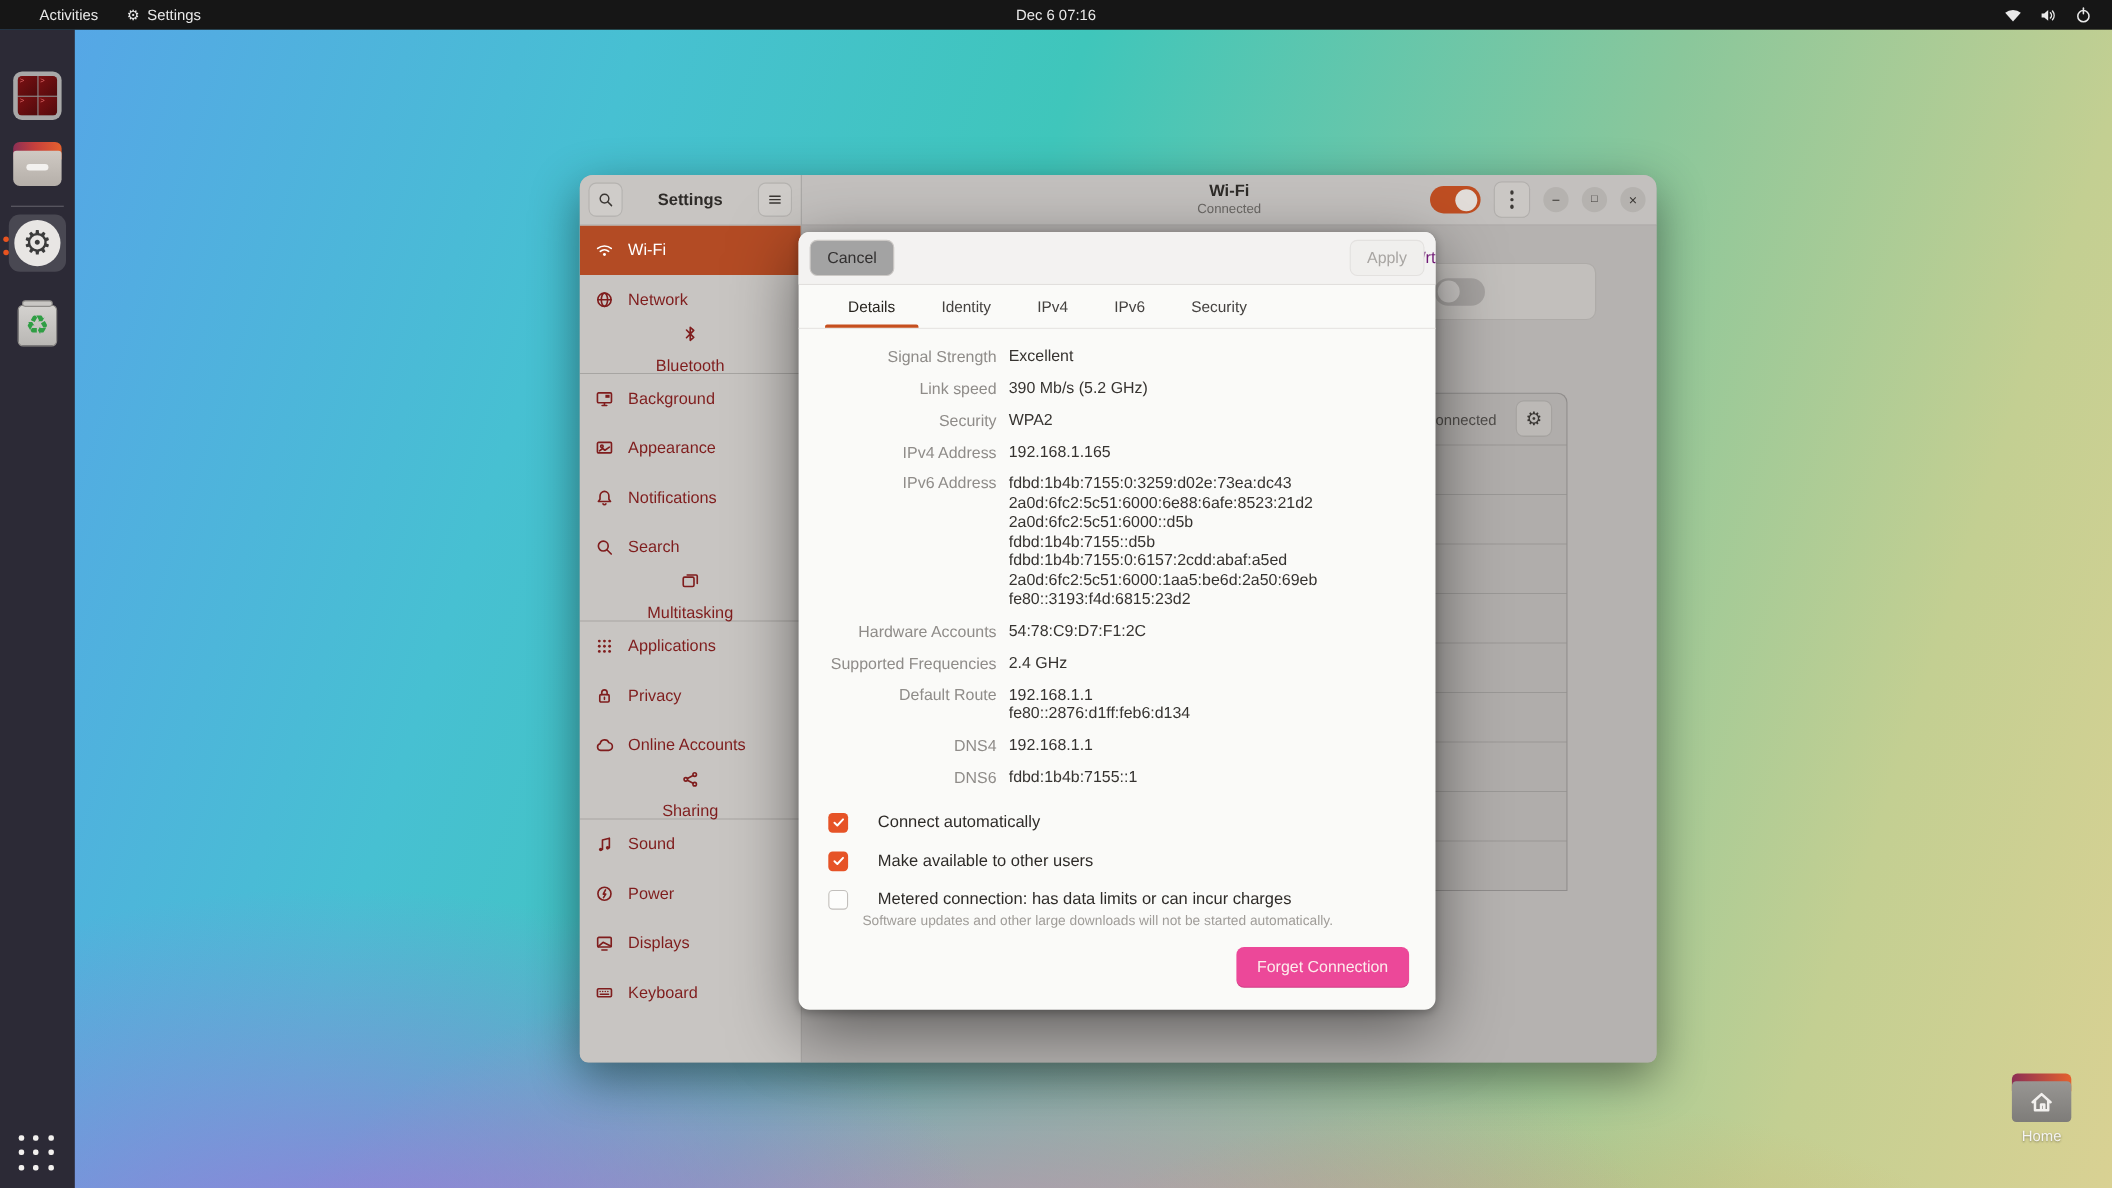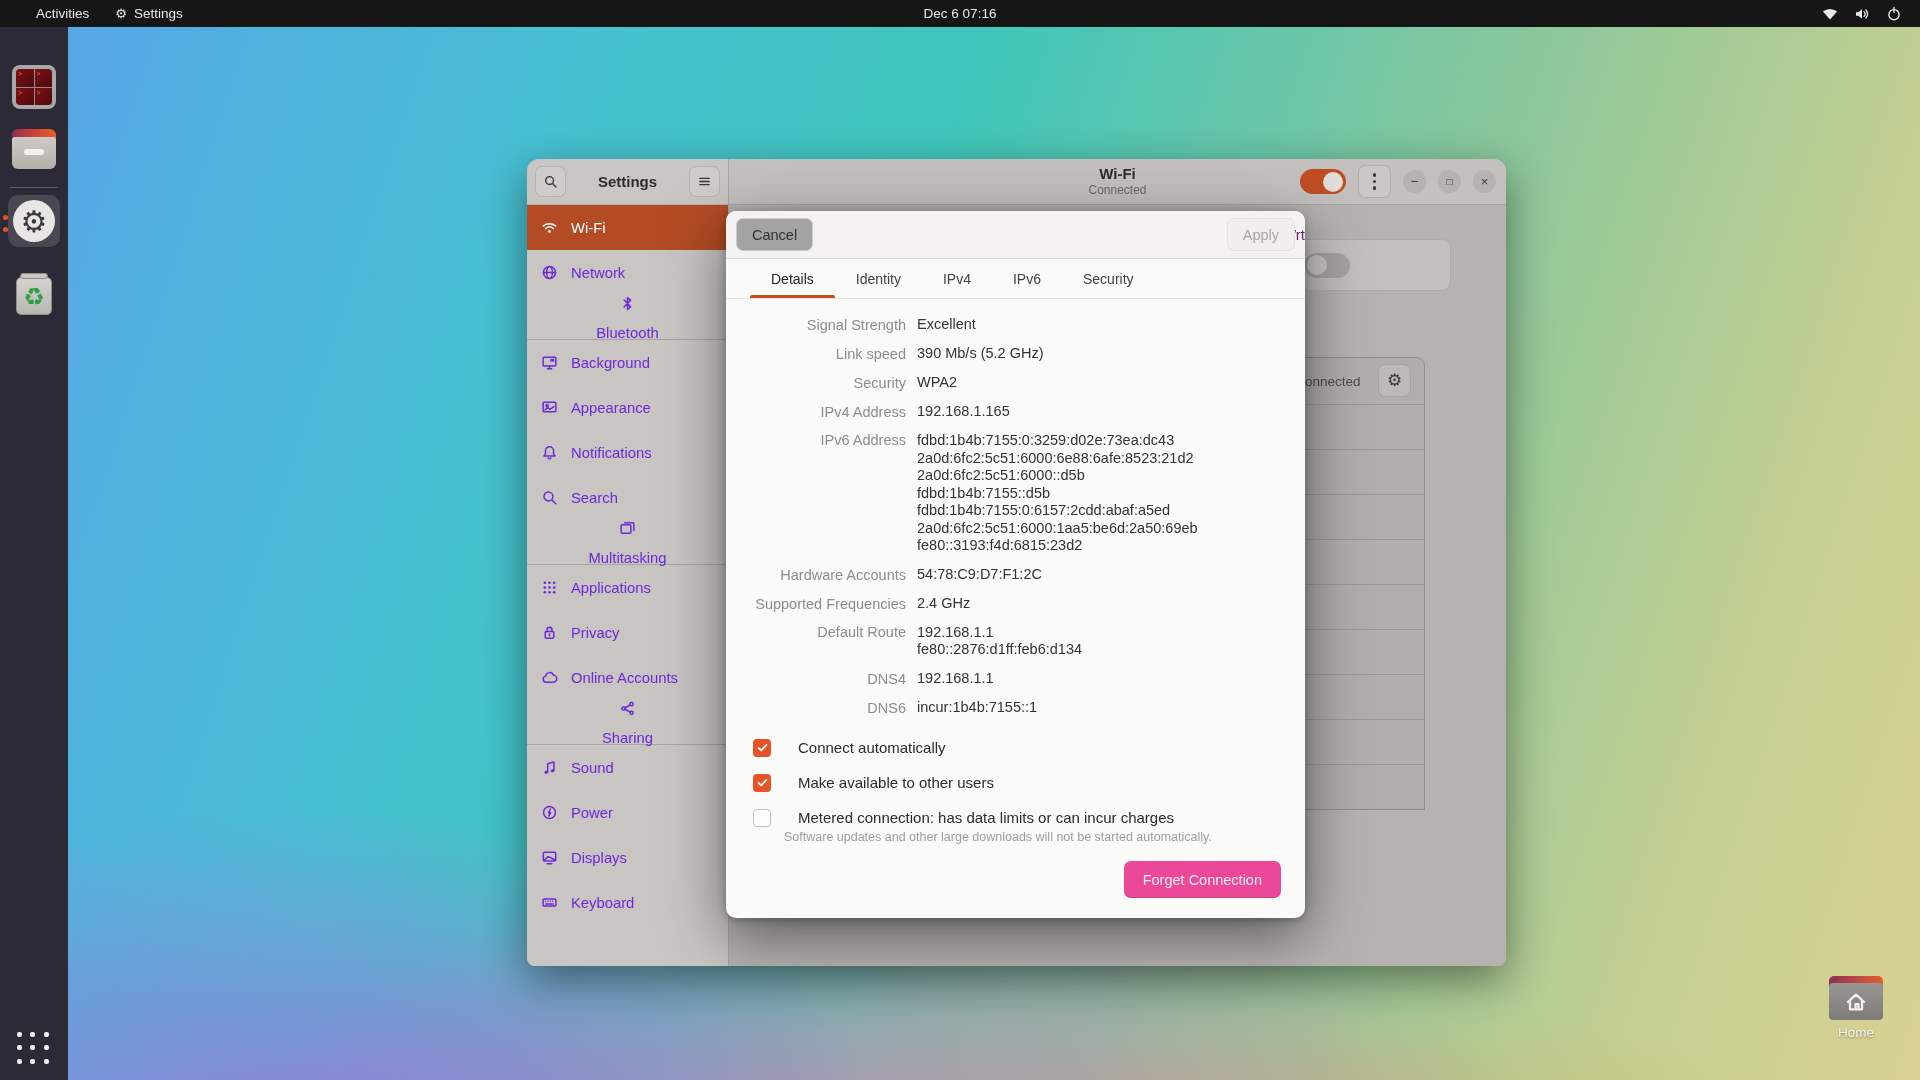--- a/index.html
+++ b/index.html
@@ -98,7 +98,7 @@
   
   .sidebar { position:absolute; top:46px; left:0; bottom:0; width:202px; background:#c8c5c2;
      border-right:1px solid rgba(0,0,0,.16); overflow:hidden; }
-  .sb-item { height:45px; display:flex; align-items:center; padding:0 14px; gap:13px; color:#6d28d9; }
+  .sb-item { height:45px; display:flex; align-items:center; padding:0 14px; gap:13px; color:#7f1d1d; }
   .sb-item.selected { background:#b34b24; color:#ffffff; }
   .sb-item.group-end { border-bottom:1px solid rgba(0,0,0,.16);flex-direction:column; }
   .sb-ico { width:17px; height:17px; flex:none; }

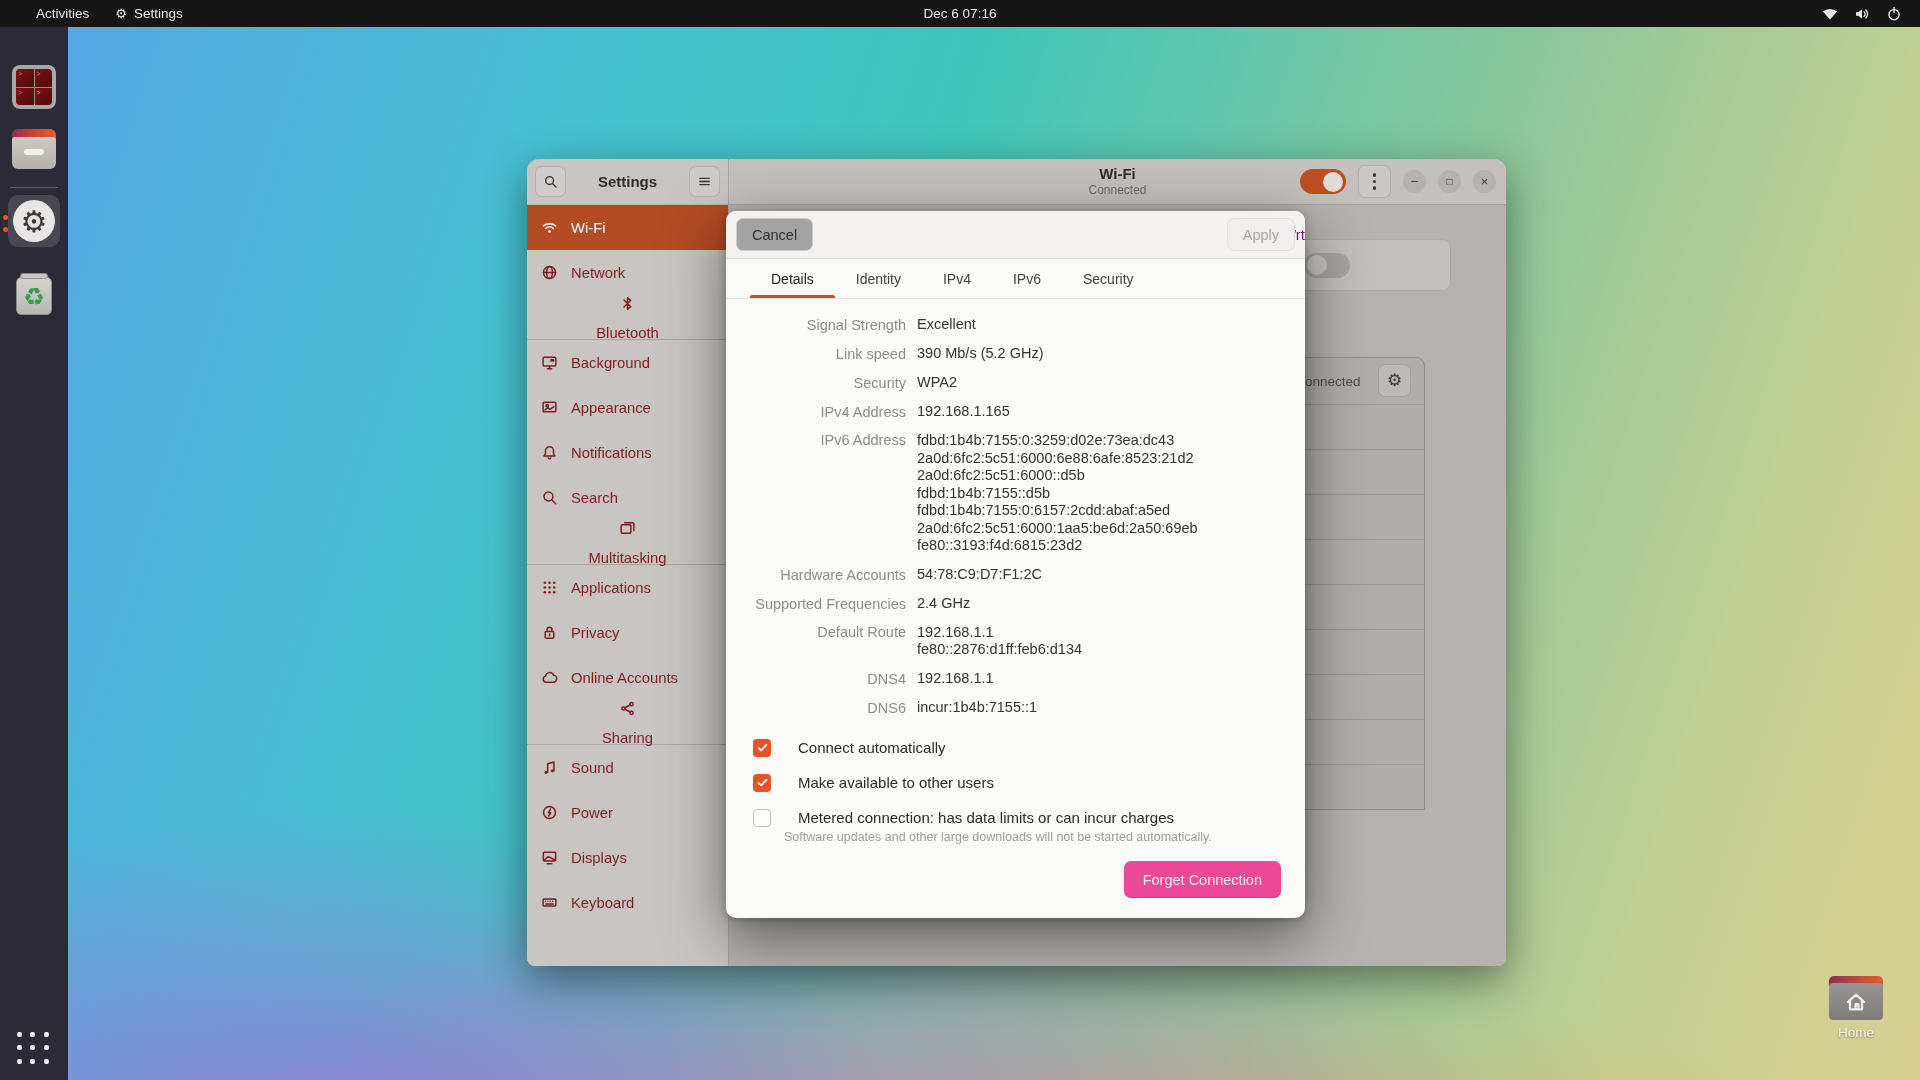--- a/index.html
+++ b/index.html
@@ -542,7 +542,7 @@
       <div class="d-row">
         <div class="lbl">DNS6</div>
         <div class="vals">
-          <div>incur:1b4b:7155::1</div>
+          <div>fdbd:1b4b:7155::1</div>
         </div>
       </div>
     </div>

